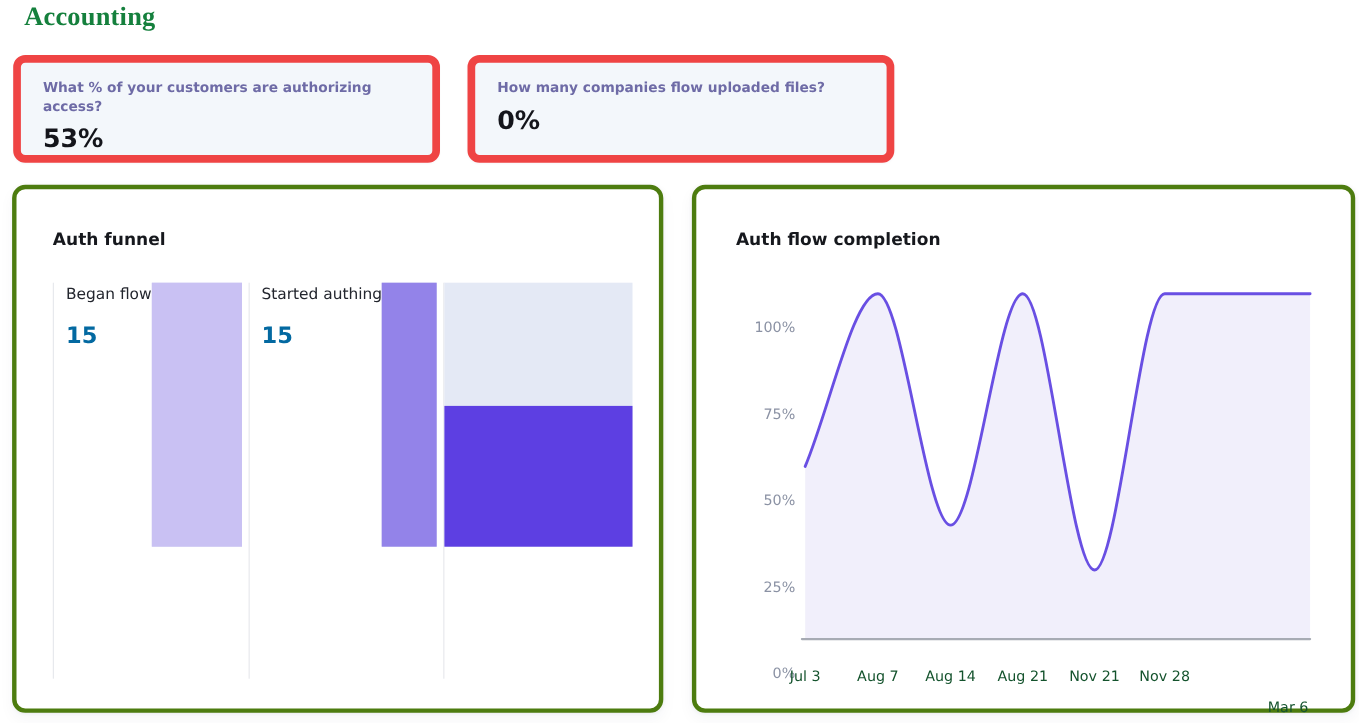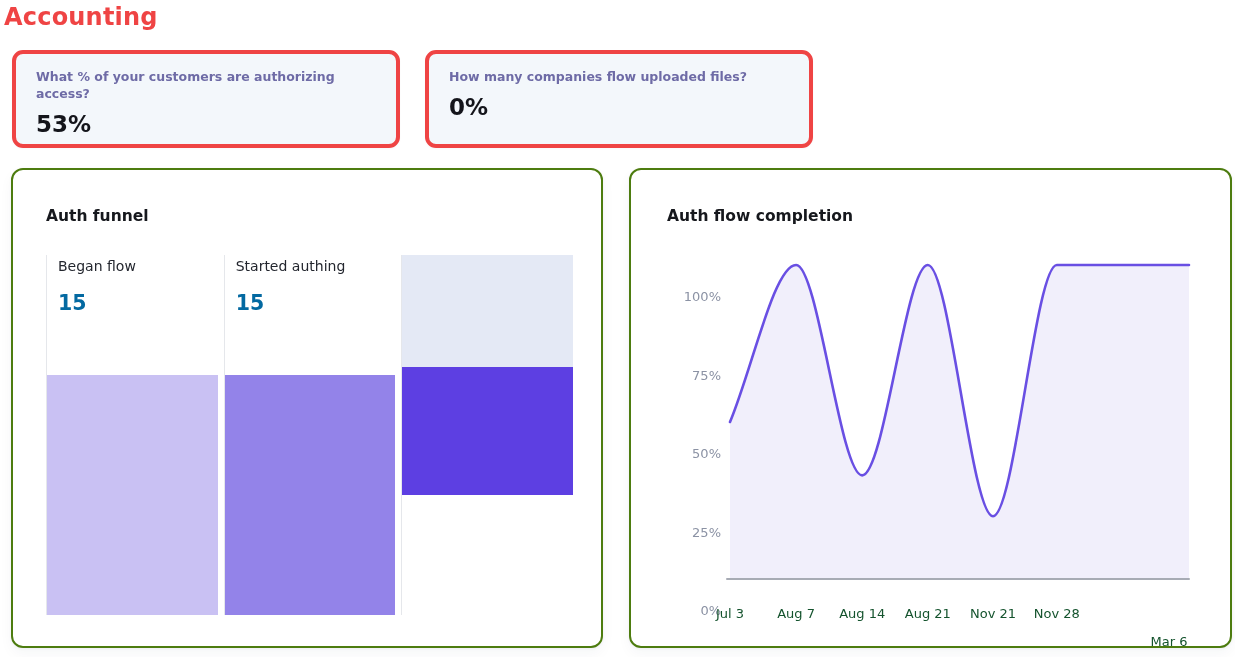--- a/index.html
+++ b/index.html
@@ -10,8 +10,8 @@
     -webkit-font-smoothing:antialiased;
   }
   .page-title{
-    position:absolute;left:4px;top:3px;margin:0;
-    font-size:24px;font-weight:800;color:#ef4444;letter-spacing:.2px;
+    position:absolute;left:22px;top:3px;margin:0;
+    font-size:24px;font-weight:800;color:#15803d;letter-spacing:.2px;font-family:Liberation Serif, serif;
   }
   
   .stat-card{

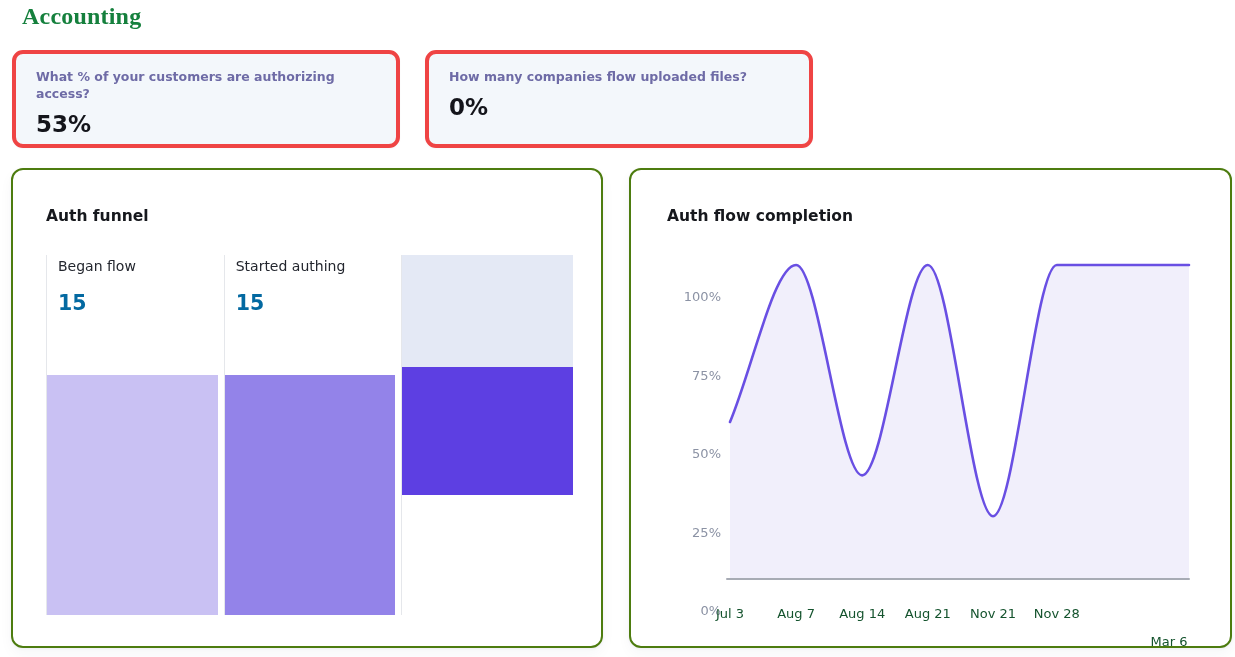--- a/index.html
+++ b/index.html
@@ -16,7 +16,7 @@
   
   .stat-card{
     position:absolute;top:50px;height:98px;width:388px;
-    background:#f3f7fb;border:4px solid #ef4444;border-radius:11px;
+    background:#f3f7fb;border:7px solid #ef4444;border-radius:11px;
     box-sizing:border-box;padding:15px 20px;
     box-shadow:0 1px 2px rgba(30,40,80,0.03);
   }

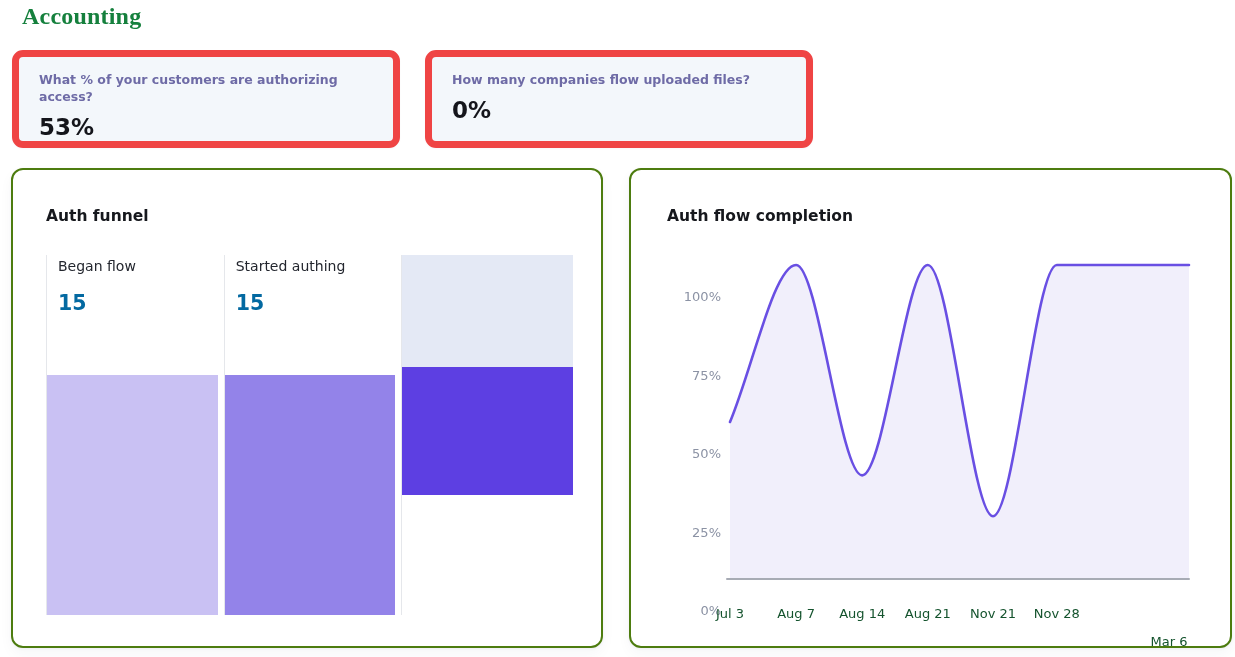--- a/index.html
+++ b/index.html
@@ -27,7 +27,7 @@
   
   .card{
     position:absolute;top:168px;height:480px;
-    background:#ffffff;border:2px solid #4d7c0f;border-radius:12px;
+    background:#ffffff;border:4px solid #4d7c0f;border-radius:12px;
     box-sizing:border-box;
     box-shadow:0 1px 3px rgba(30,40,80,0.05),0 6px 14px rgba(30,40,80,0.04);
   }

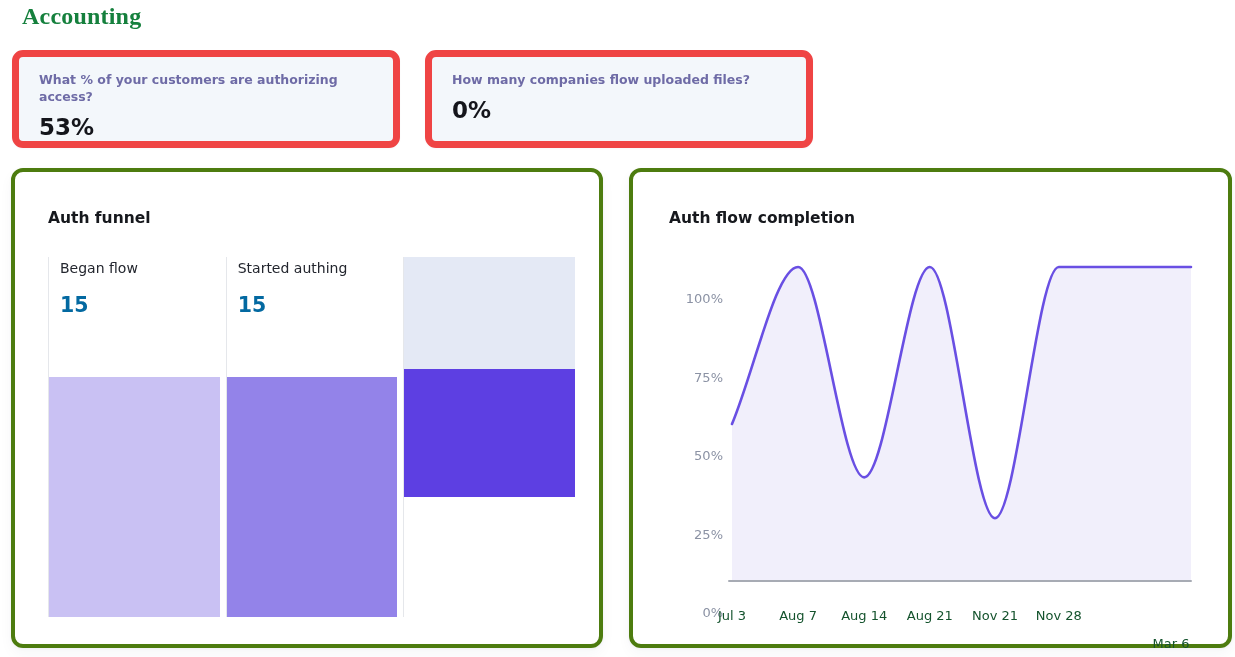--- a/index.html
+++ b/index.html
@@ -44,7 +44,7 @@
     display:flex;gap:6px;
   }
   .funnel-col{
-    flex:1 1 0;border-left:1px solid #e5e7eb;display:flex;flex-direction:column;
+    flex:1 1 0;border-left:1px solid #e5e7eb;display:flex;flex-direction:row;
     min-width:0;
   }
   .funnel-head{height:120px;box-sizing:border-box;padding:2px 0 0 11px;}

